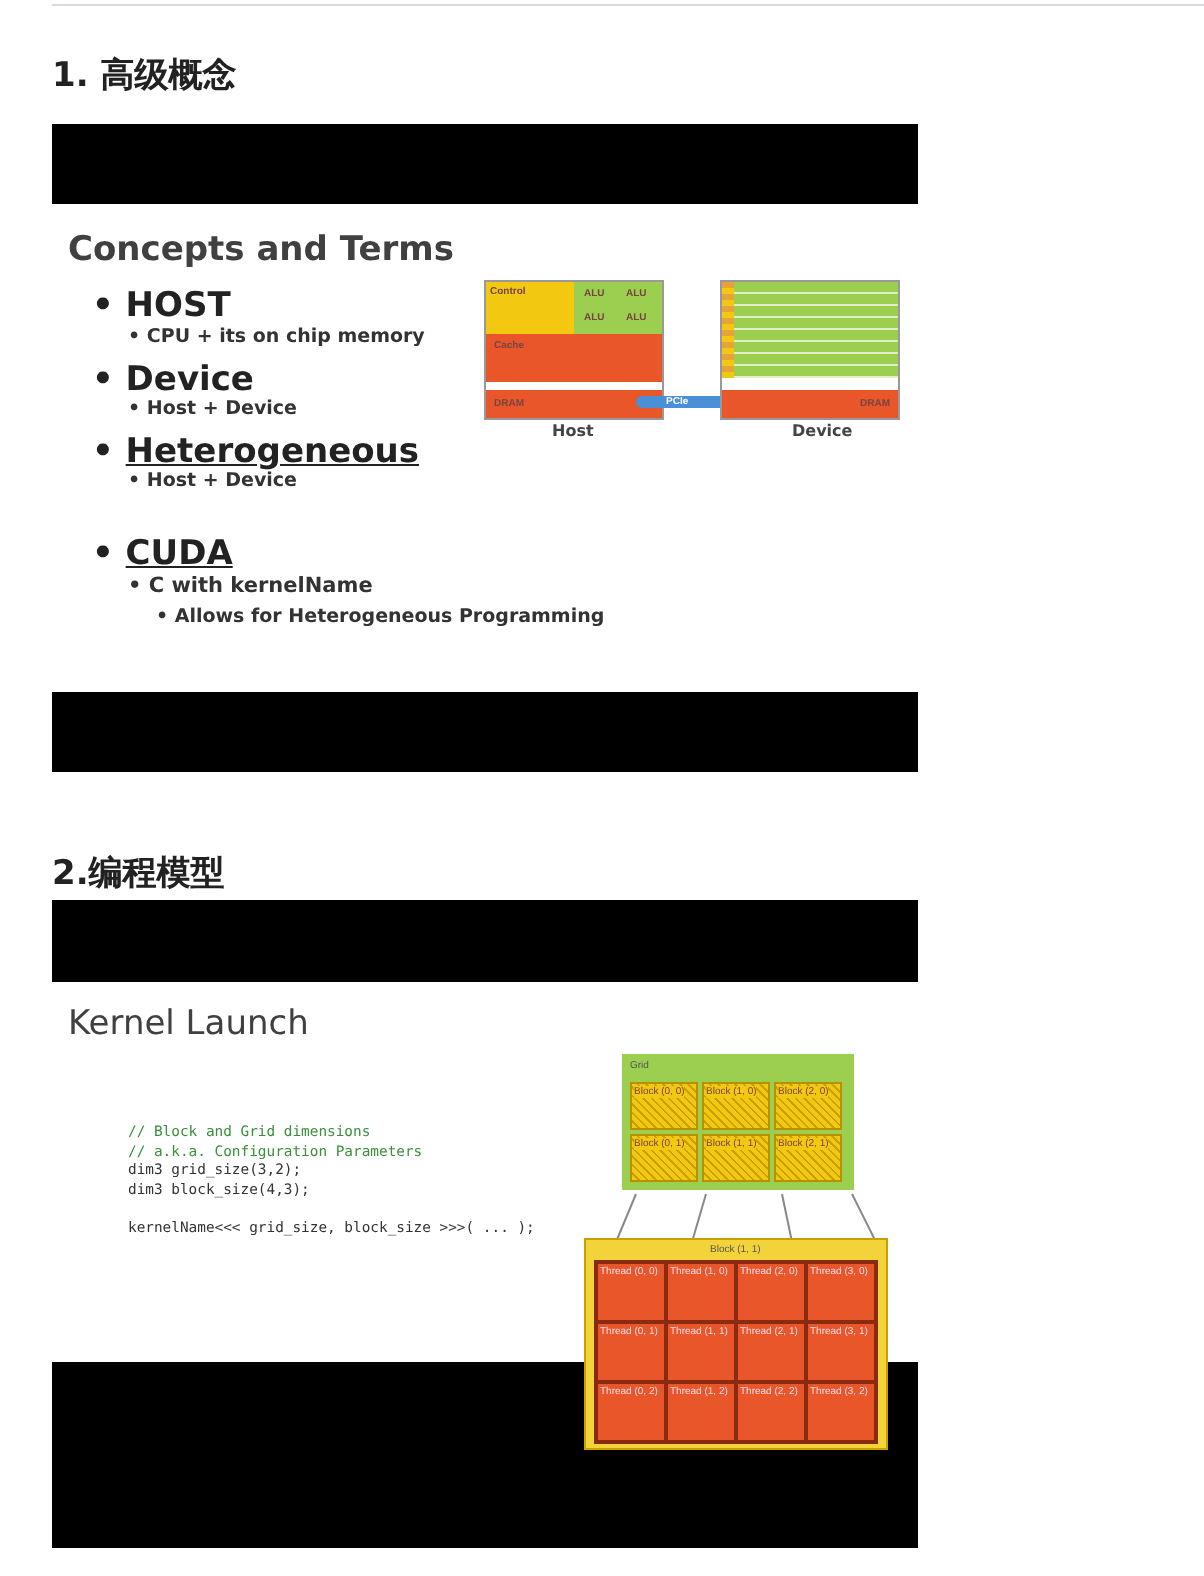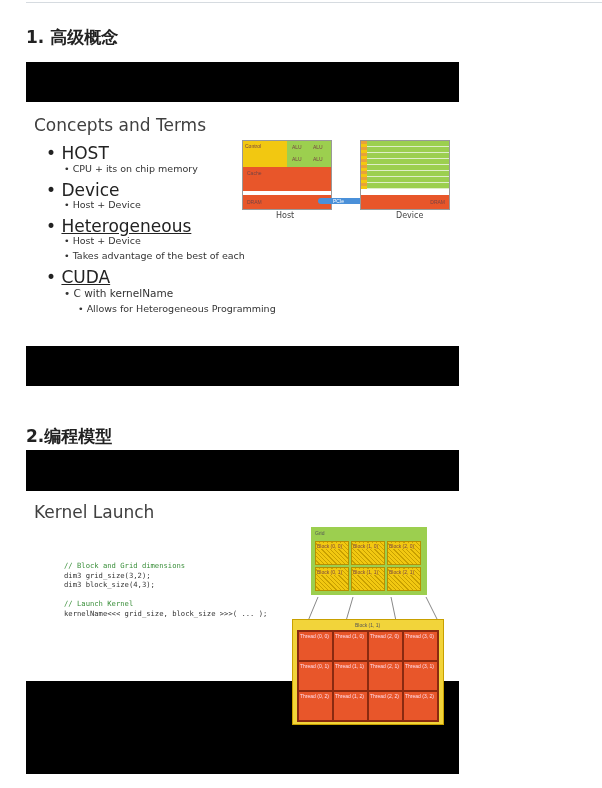--- a/index.html
+++ b/index.html
@@ -27,7 +27,7 @@
 <div class="h2" style="top:26px;">1. 高级概念</div>
 
 <div class="slide" style="top:62px;height:324px;">
-  <div class="body" style="top:40px;height:244px;">
+  <div class="body" style="top:40px;height:244px;font-weight:bold;">
     <div class="s-title" style="left:8px;top:13px;">Concepts and Terms</div>
     <div class="b1" style="left:20px;top:41px;">• <span>HOST</span></div>
     <div class="b2" style="left:38px;top:61px;">• <span>CPU + its on chip memory</span></div>

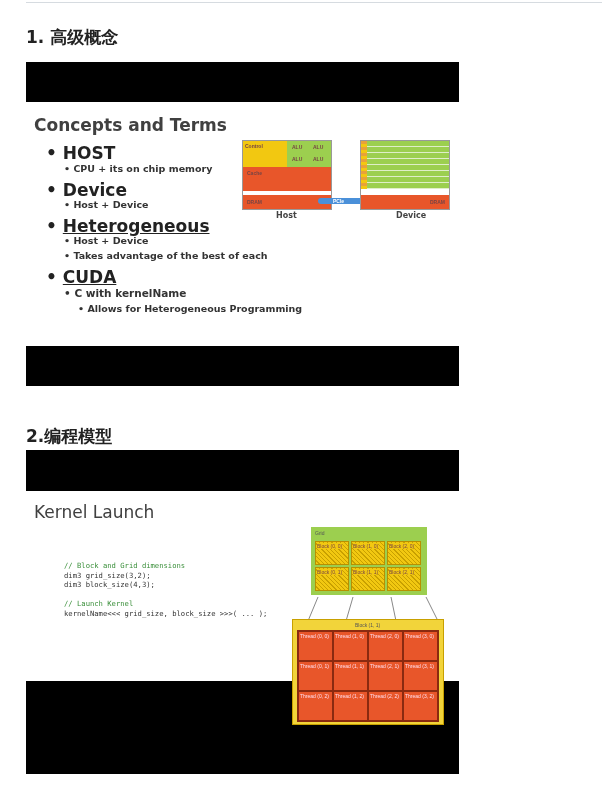--- a/index.html
+++ b/index.html
@@ -35,7 +35,6 @@
     <div class="b2" style="left:38px;top:97px;">• <span>Host + Device</span></div>
     <div class="b1" style="left:20px;top:114px;">• <span class="u">Heterogeneous</span></div>
     <div class="b2" style="left:38px;top:133px;">• <span>Host + Device</span></div>
-    <div class="b2" style="left:38px;top:148px;">• <span>Takes advantage of the best of each</span></div>
     <div class="b1" style="left:20px;top:165px;">• <span class="u">CUDA</span></div>
     <div class="b2" style="left:38px;top:185px;font-size:10.5px;">• <span>C with kernelName</span></div>
     <div class="b2" style="left:52px;top:201px;">• <span>Allows for Heterogeneous Programming</span></div>

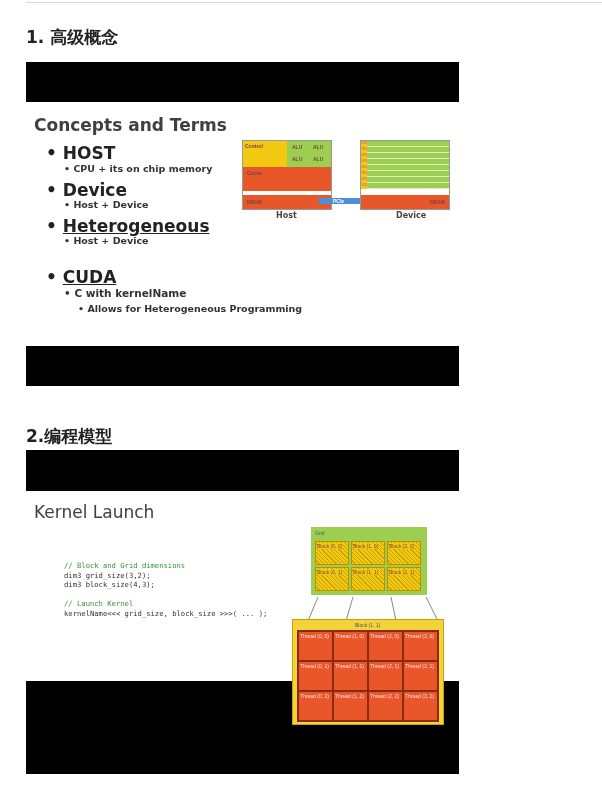--- a/index.html
+++ b/index.html
@@ -77,7 +77,7 @@
 <div class="slide" style="top:450px;height:324px;">
   <div class="body" style="top:41px;height:190px;">
     <div class="s-title" style="left:8px;top:11px;">Kernel Launch</div>
-    <div class="code" style="left:38px;top:70px;"><div class="cm">// Block and Grid dimensions</div><div class="kw">dim3 grid_size(3,2);</div><div class="kw">dim3 block_size(4,3);</div><div>&nbsp;</div><div class="cm">// Launch Kernel</div><div class="kw">kernelName&lt;&lt;&lt; grid_size, block_size &gt;&gt;&gt;( ... );</div></div>
+    <div class="code" style="left:38px;top:70px;"><div class="cm">// Block and Grid dimensions</div><div class="cm">// a.k.a. Configuration Parameters</div><div class="kw">dim3 grid_size(3,2);</div><div class="kw">dim3 block_size(4,3);</div><div>&nbsp;</div><div class="cm">// Launch Kernel</div><div class="kw">kernelName&lt;&lt;&lt; grid_size, block_size &gt;&gt;&gt;( ... );</div></div>
 
     <div class="box" style="left:285px;top:36px;width:116px;height:68px;background:#9ccf4f;">
       <span class="lbl" style="left:4px;top:3px;color:#555;">Grid</span>

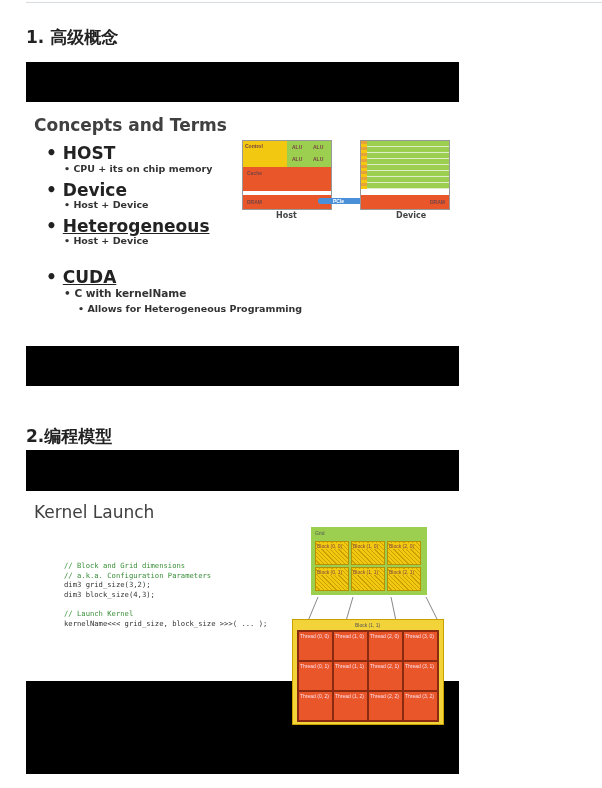--- a/index.html
+++ b/index.html
@@ -77,7 +77,7 @@
 <div class="slide" style="top:450px;height:324px;">
   <div class="body" style="top:41px;height:190px;">
     <div class="s-title" style="left:8px;top:11px;">Kernel Launch</div>
-    <div class="code" style="left:38px;top:70px;"><div class="cm">// Block and Grid dimensions</div><div class="cm">// a.k.a. Configuration Parameters</div><div class="kw">dim3 grid_size(3,2);</div><div class="kw">dim3 block_size(4,3);</div><div>&nbsp;</div><div class="cm">// Launch Kernel</div><div class="kw">kernelName&lt;&lt;&lt; grid_size, block_size &gt;&gt;&gt;( ... );</div></div>
+    <div class="code" style="left:38px;top:70px;"><div class="cm">// Block and Grid dimensions</div><div class="cm">// a.k.a. Configuration Parameters</div><div class="kw">dim3 grid_size(3,2);</div><div class="kw">dim3 block_size(4,3);</div><div>&nbsp;</div><div class="kw">kernelName&lt;&lt;&lt; grid_size, block_size &gt;&gt;&gt;( ... );</div></div>
 
     <div class="box" style="left:285px;top:36px;width:116px;height:68px;background:#9ccf4f;">
       <span class="lbl" style="left:4px;top:3px;color:#555;">Grid</span>

